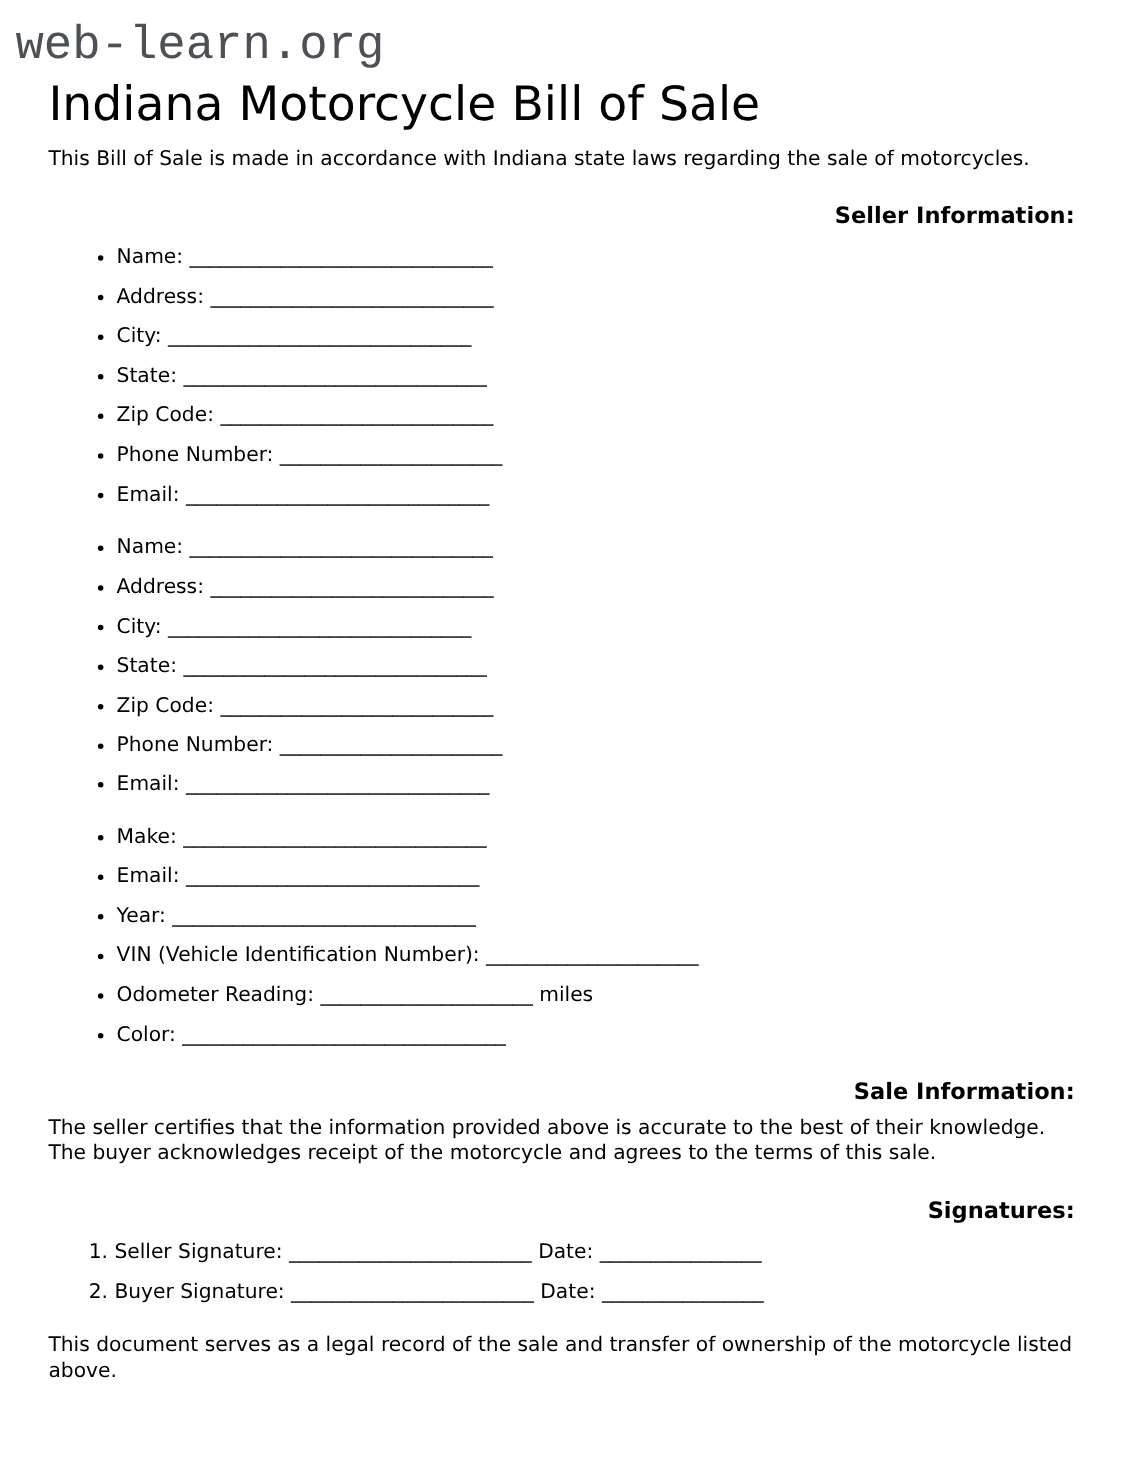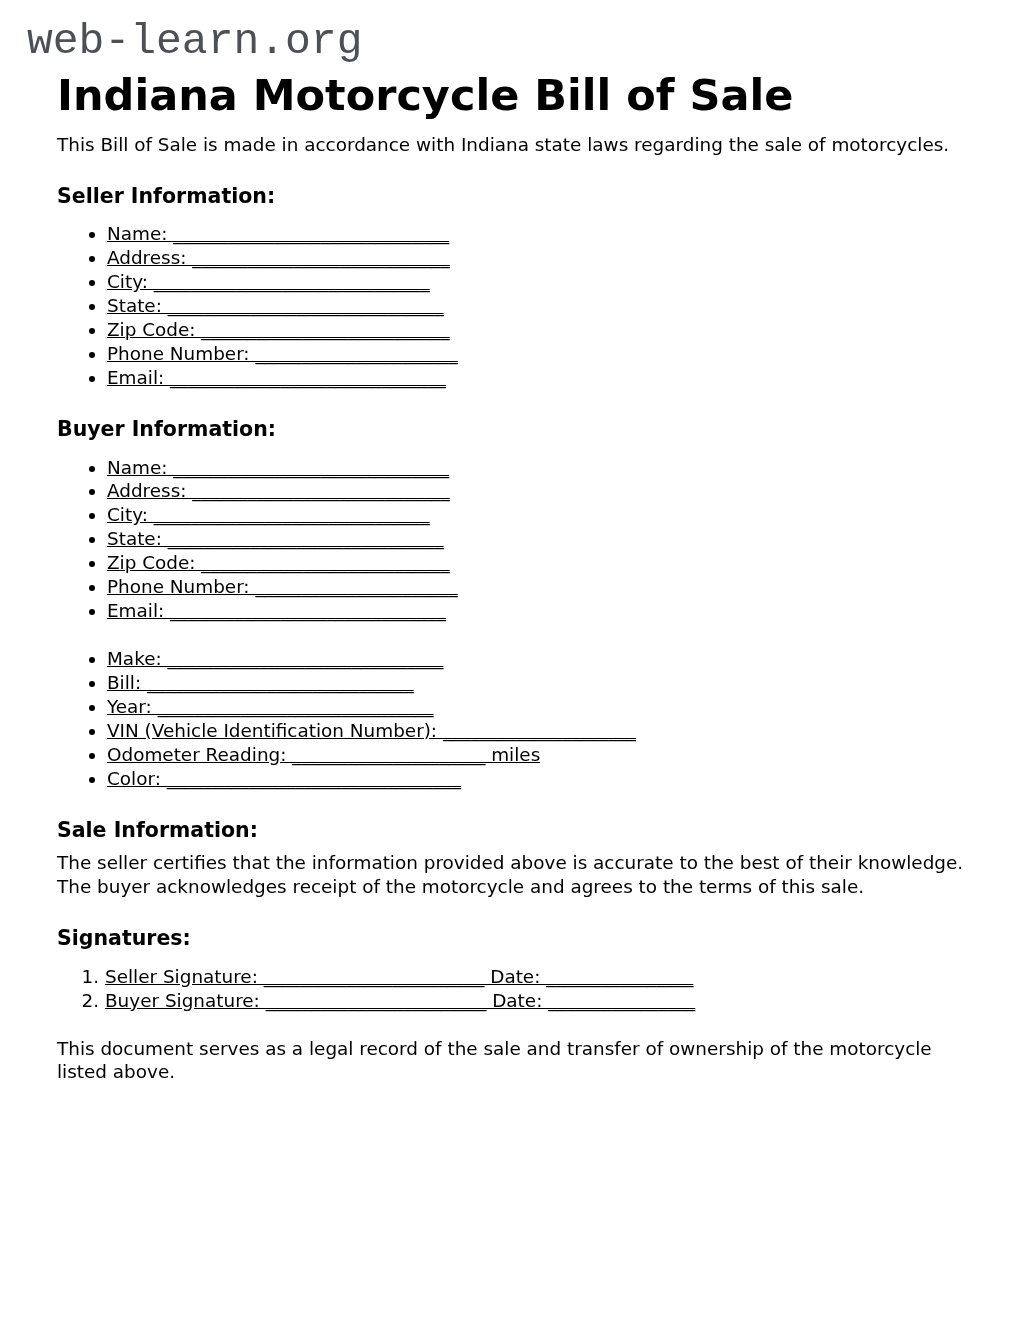--- a/index.html
+++ b/index.html
@@ -17,7 +17,7 @@
     line-height: 1.3;
   }
   .page {
-    padding: 16px 48px 0 57px;
+    padding: 16px 48px 0 44px;
     box-sizing: border-box;
     width: 1025px;
   }

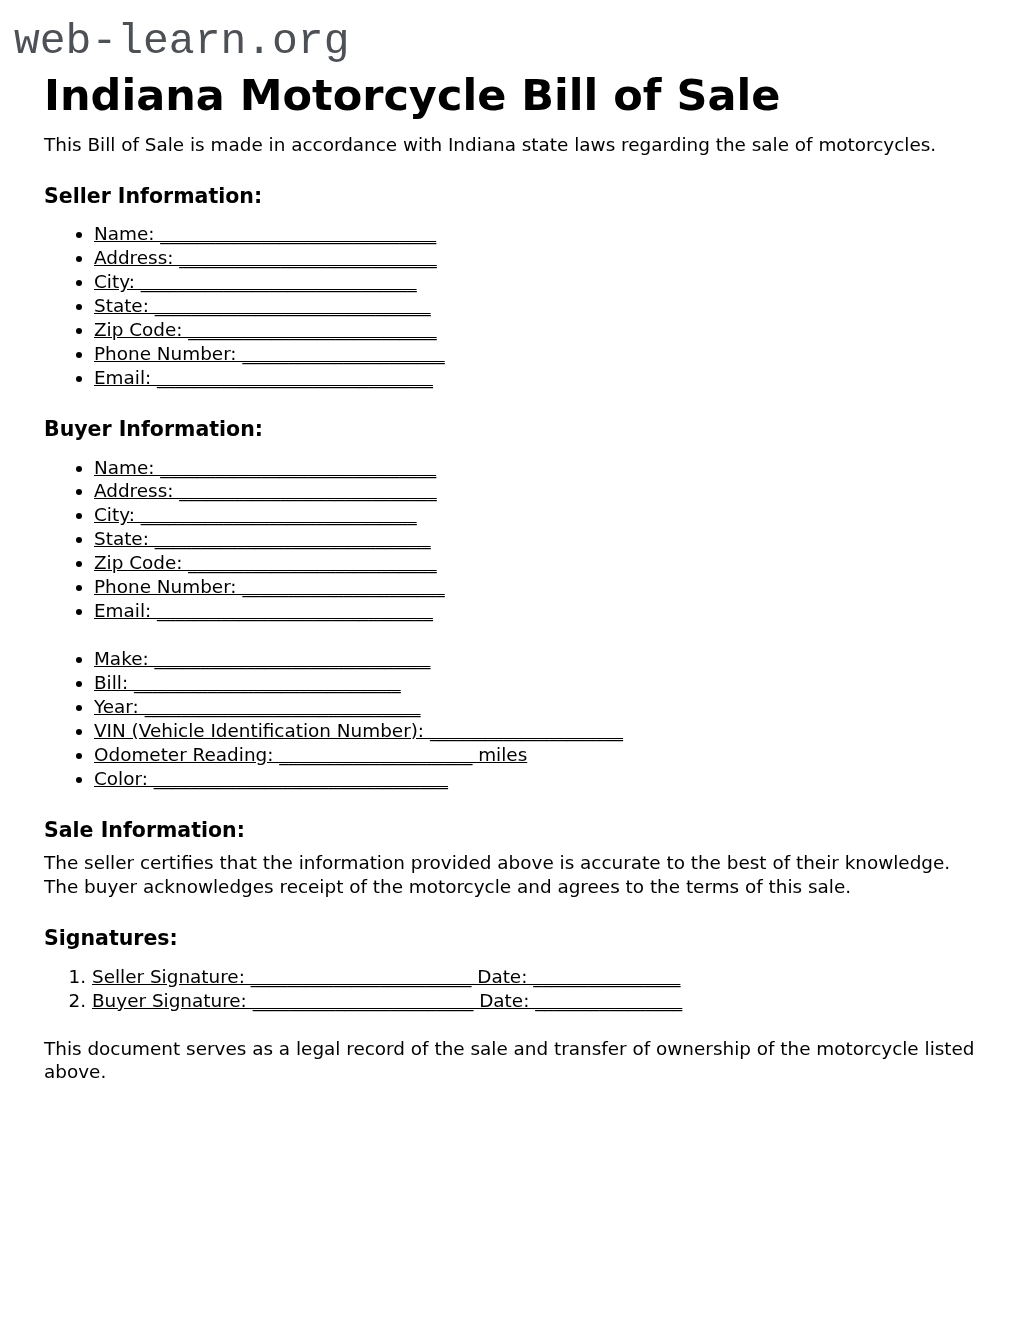--- a/index.html
+++ b/index.html
@@ -33,7 +33,7 @@
     font-size: 43px;
     line-height: 1.1;
     margin: 4px 0 14px 0;
-    font-weight: bold;
+    font-weight: normal;
     white-space: nowrap;
   }
   p.para {

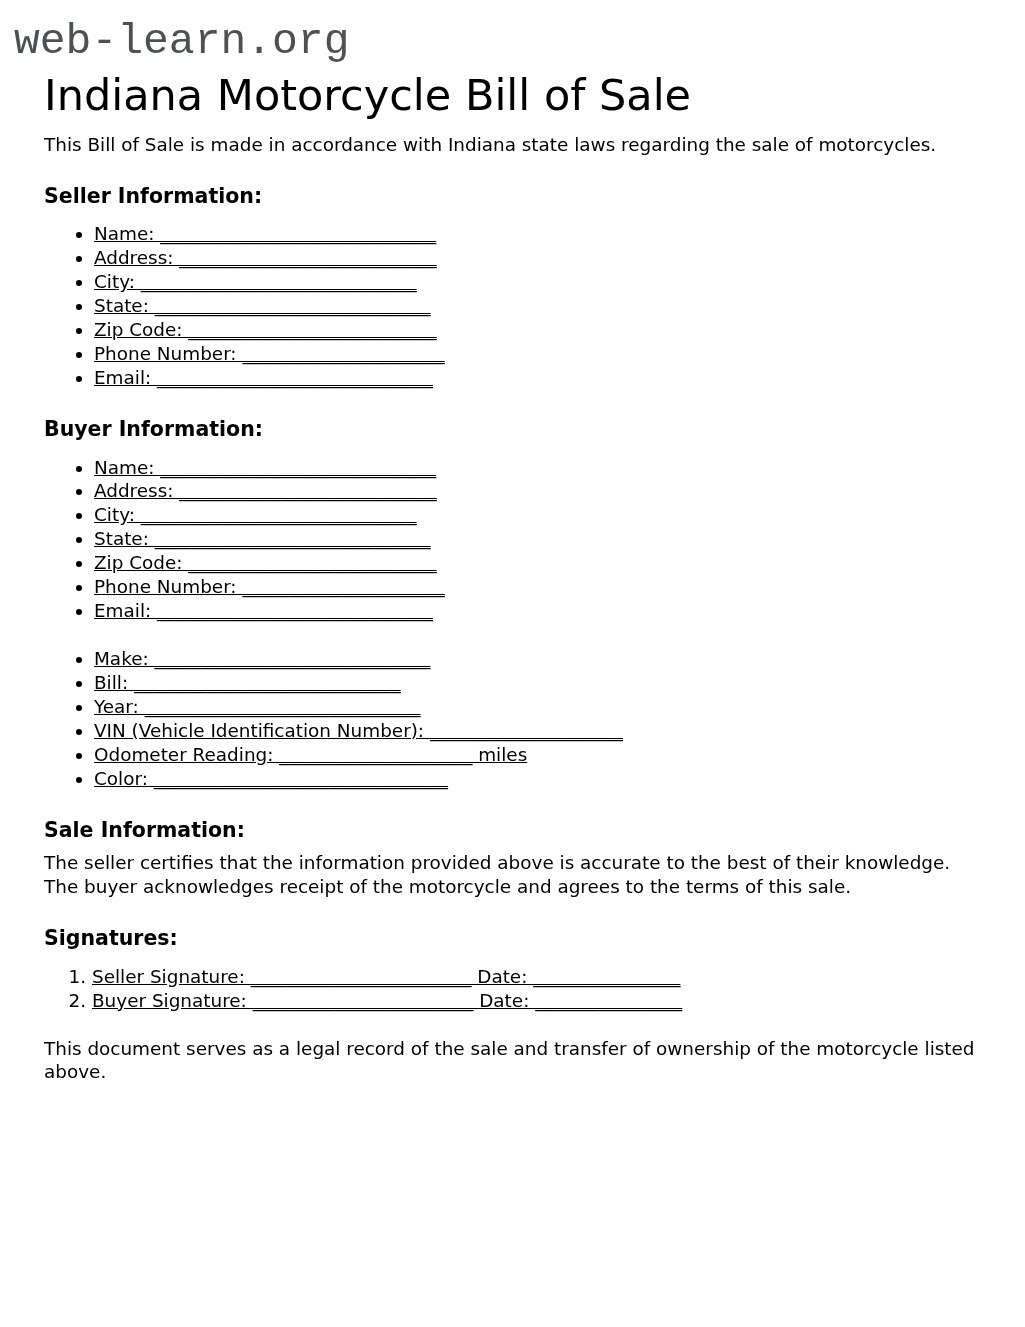--- a/index.html
+++ b/index.html
@@ -42,8 +42,9 @@
   h3.sec {
     font-size: 20.5px;
     line-height: 1.3;
-    margin: 26px 0 0 0;
+    margin: 26px 0 0 12px;
     font-weight: bold;
+    text-align: right;
   }
   ul.fields {
     margin: 13px 0 24px 0;

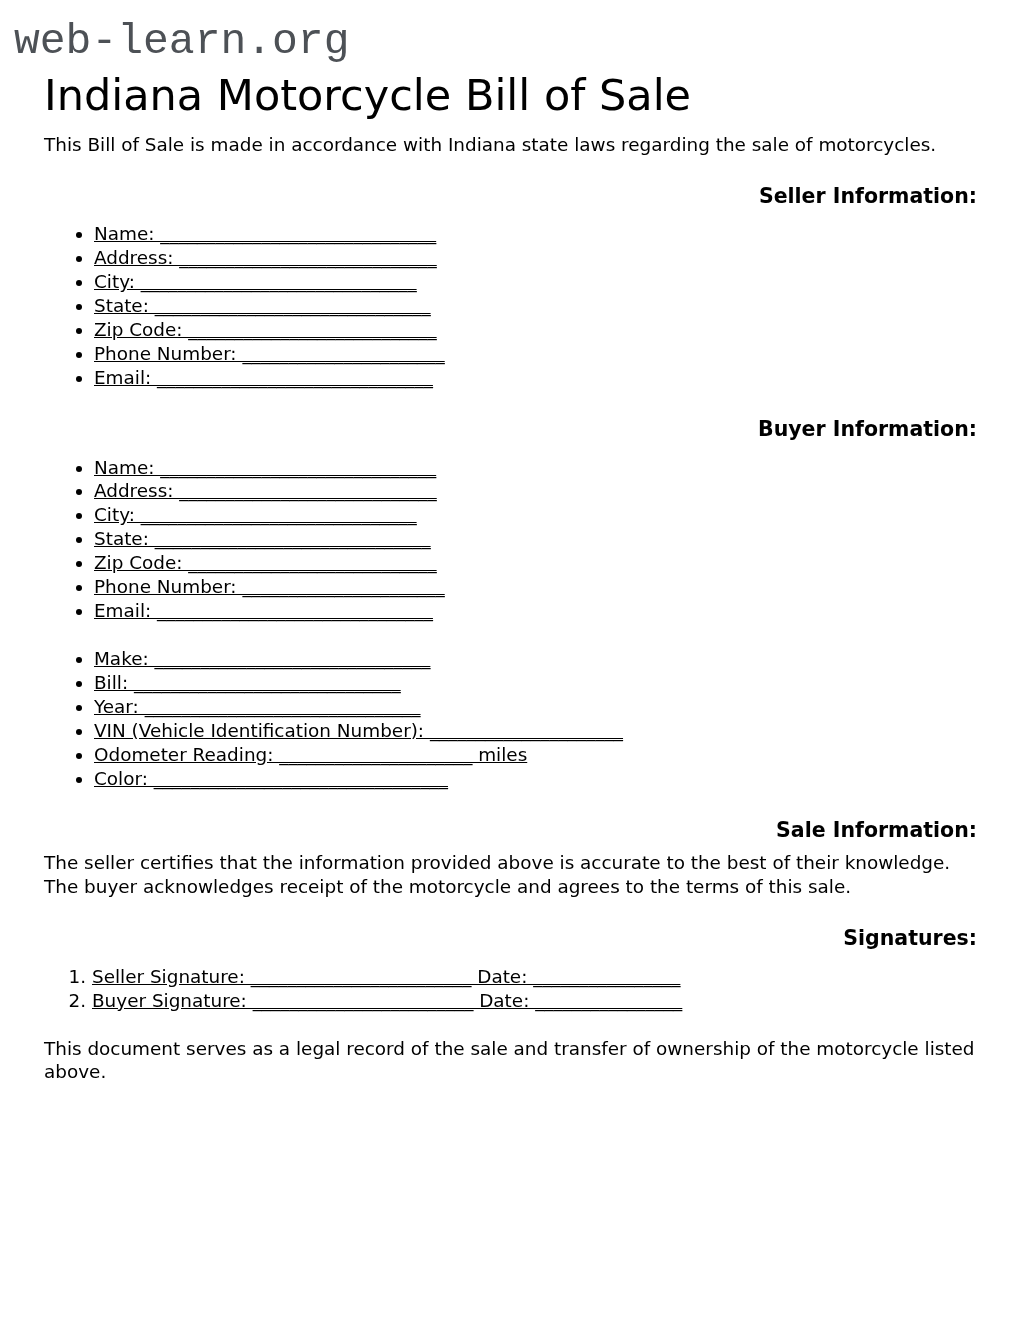--- a/index.html
+++ b/index.html
@@ -56,10 +56,9 @@
     padding-left: 48px;
   }
   li {
-    margin: 0;
+    margin: 12px;
     padding: 0;
     white-space: nowrap;
-    text-decoration: underline;
   }
 </style>
 </head>

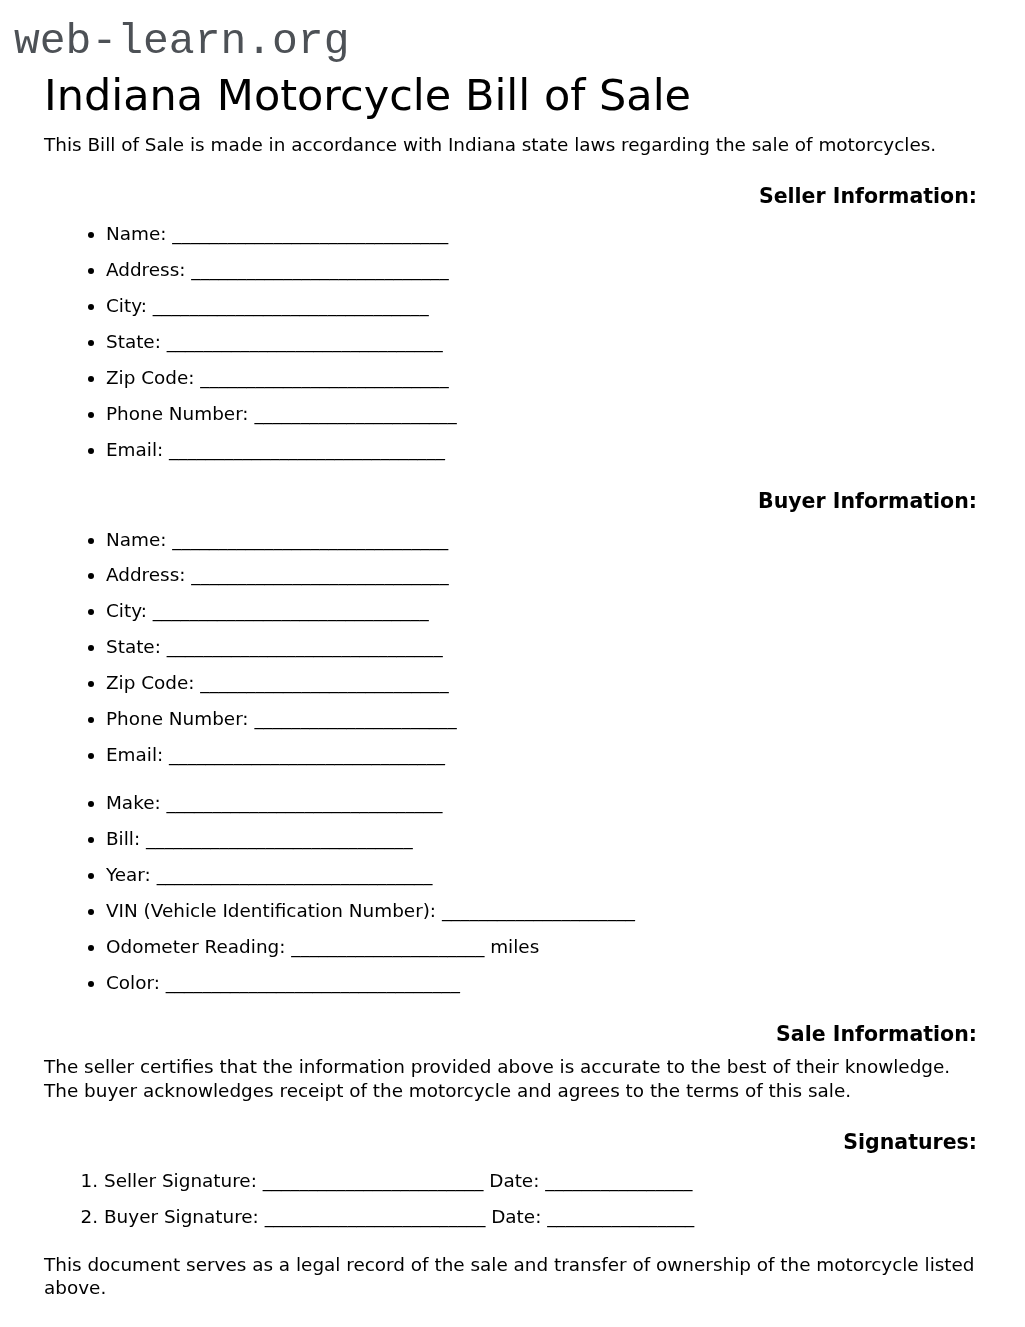--- a/index.html
+++ b/index.html
@@ -83,7 +83,6 @@
     <li>Email: ______________________________</li>
   </ul>
 
-  <h3 class="sec">Buyer Information:</h3>
   <ul class="fields">
     <li>Name: ______________________________</li>
     <li>Address: ____________________________</li>

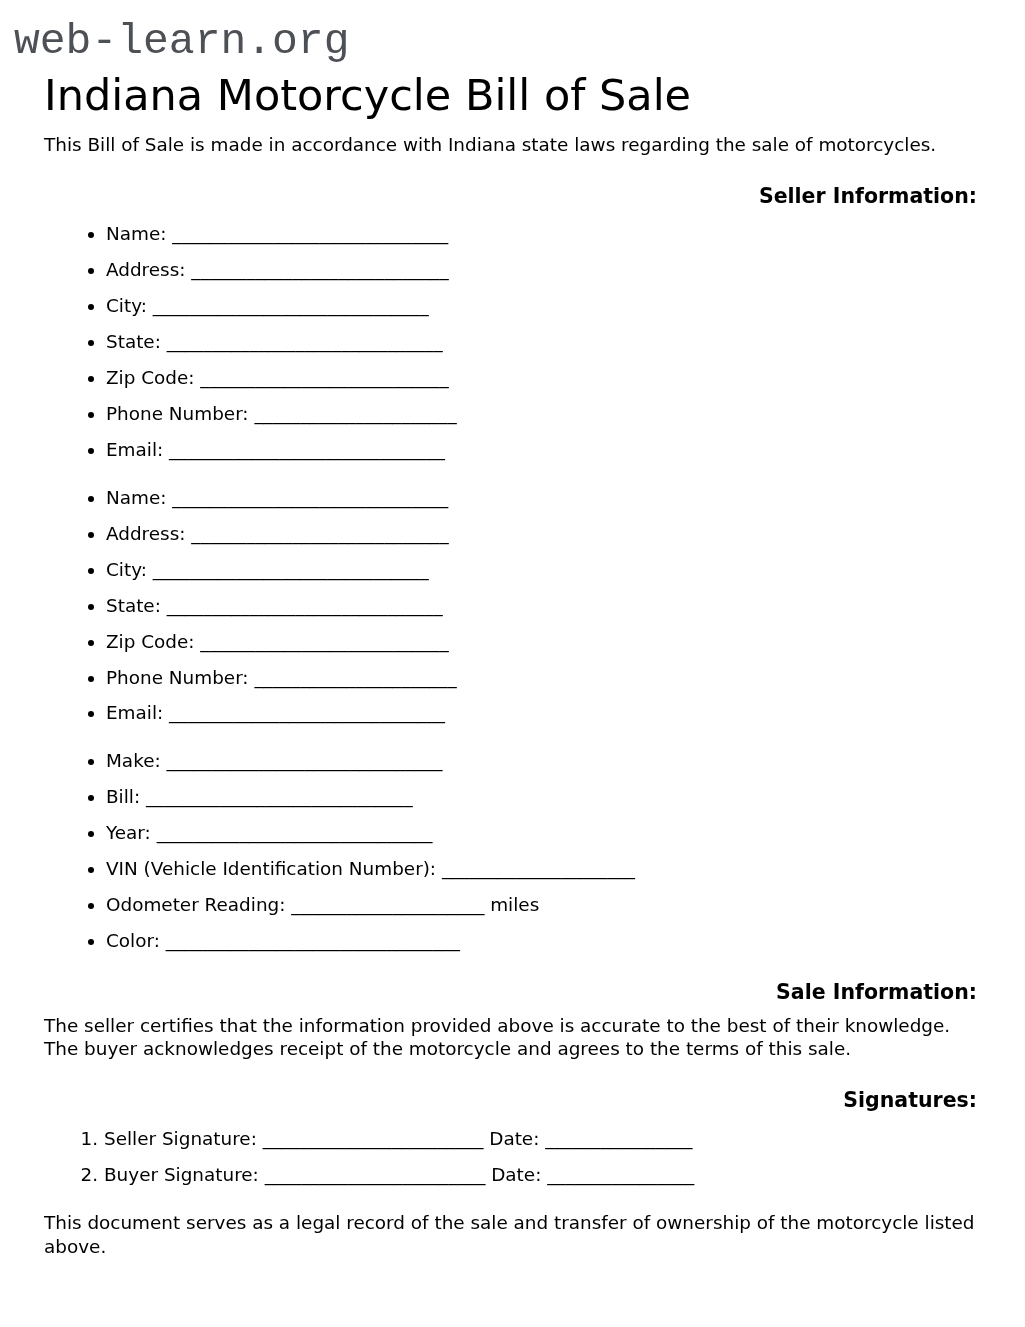--- a/index.html
+++ b/index.html
@@ -95,7 +95,7 @@
 
   <ul class="fields">
     <li>Make: ______________________________</li>
-    <li>Bill: _____________________________</li>
+    <li>Email: _____________________________</li>
     <li>Year: ______________________________</li>
     <li>VIN (Vehicle Identification Number): _____________________</li>
     <li>Odometer Reading: _____________________ miles</li>

